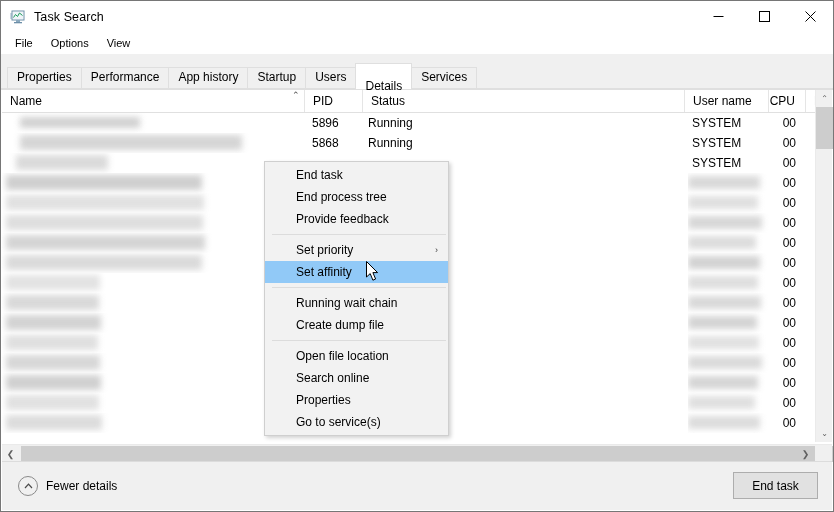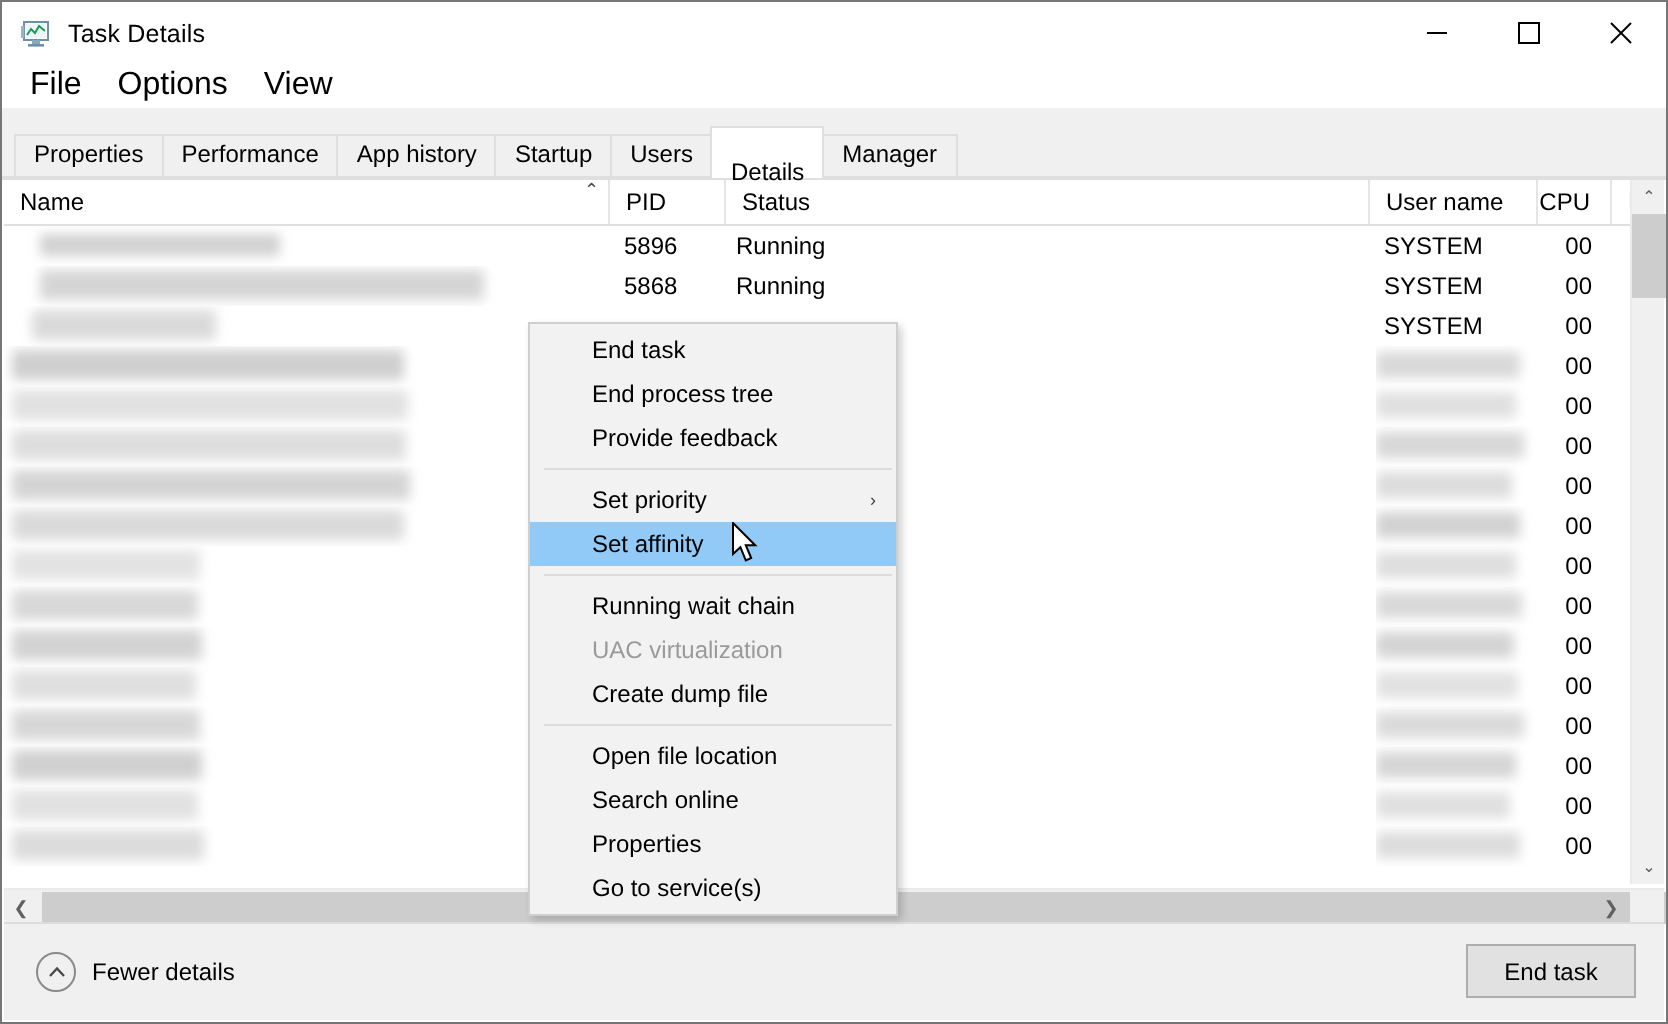--- a/index.html
+++ b/index.html
@@ -276,7 +276,7 @@
         <rect x="0.5" y="4" width="1.6" height="6" fill="#9ab4c6"></rect>
       </svg>
     </span>
-    <span class="title-text">Task Details</span>
+    <span class="title-text">Task Search</span>
 
     <div class="caption-buttons">
       <div class="cap-btn">

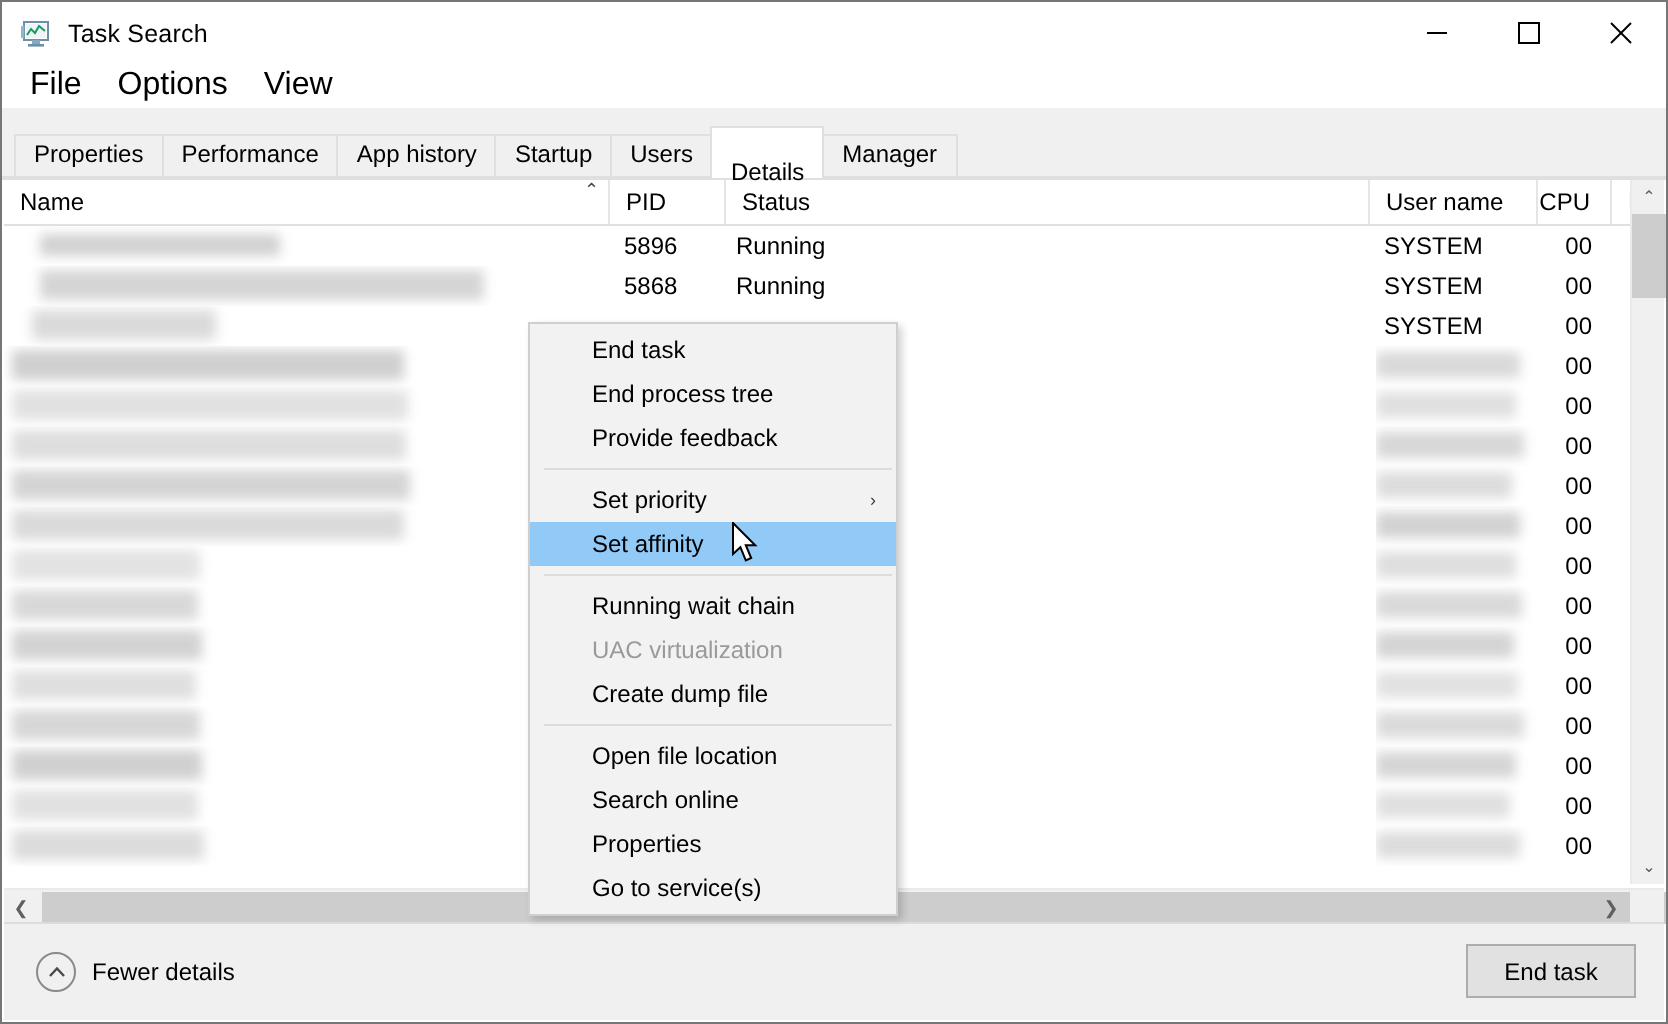--- a/index.html
+++ b/index.html
@@ -52,7 +52,7 @@
     background: #ffffff;
   }
   .menubar .mi {
-    font-size: 16px; color: #000;
+    font-size: 11px; color: #000;
     padding: 2px 8px; margin-left: 2px;
   }
   .menubar .mi:first-child { margin-left: 6px; }

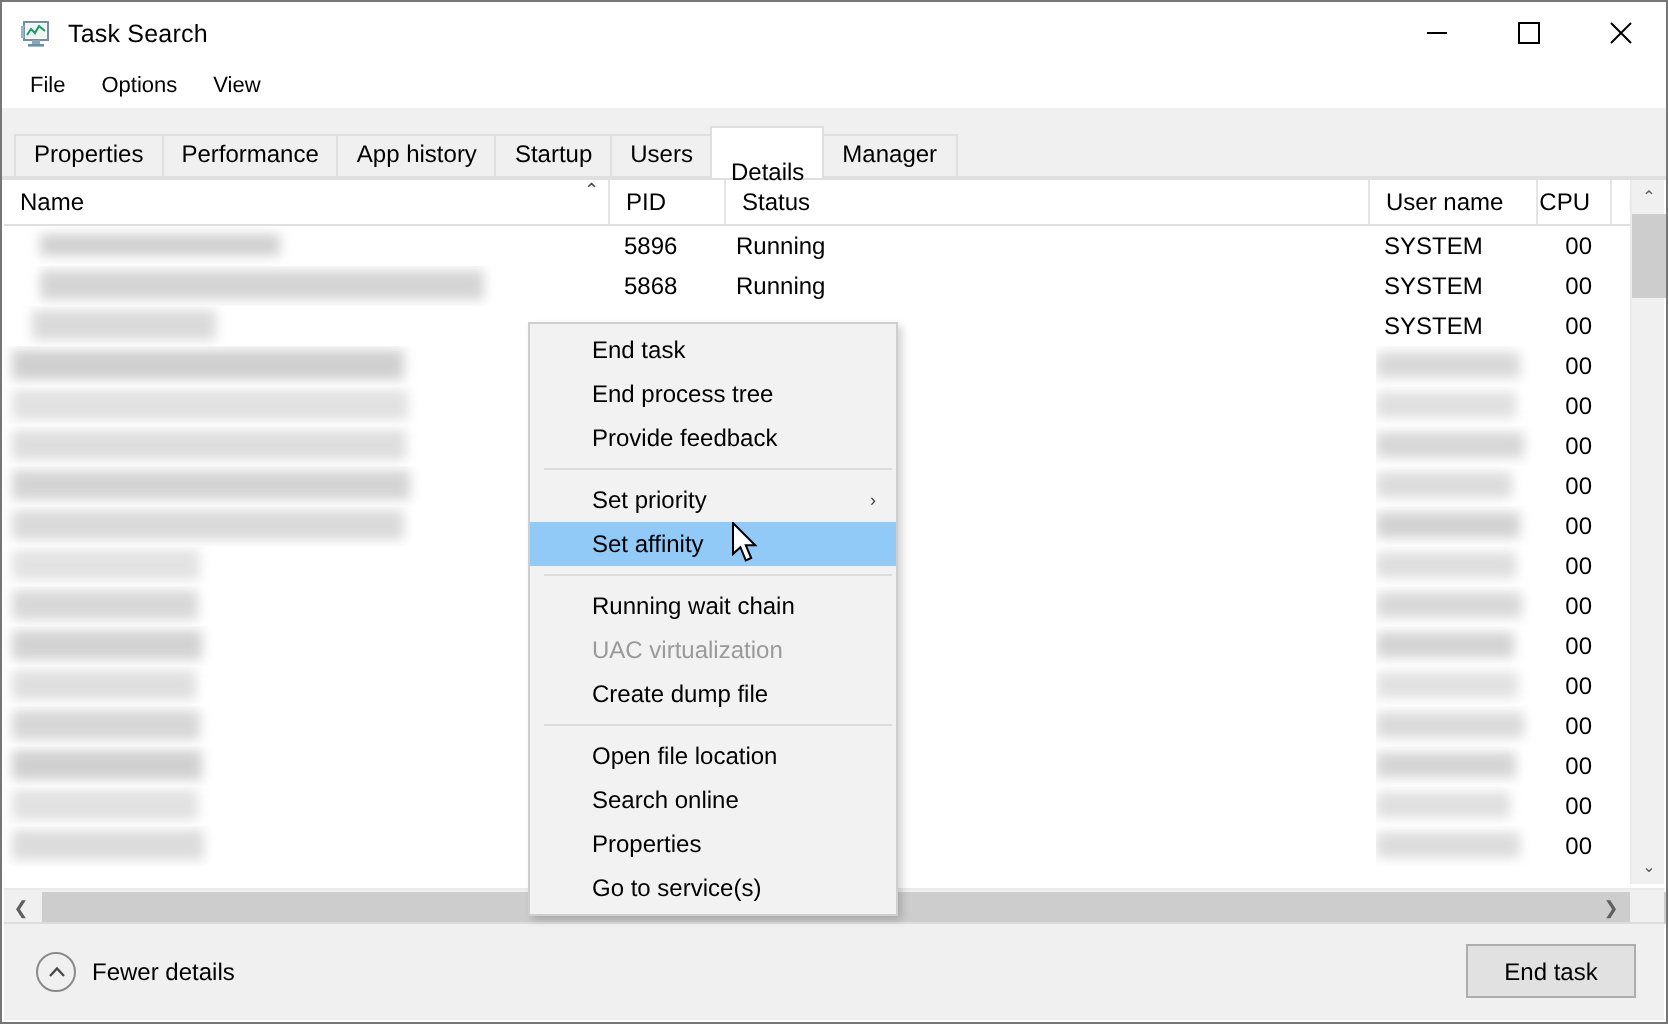--- a/index.html
+++ b/index.html
@@ -312,7 +312,7 @@
       <div class="tab">Startup</div>
       <div class="tab">Users</div>
       <div class="tab active">Details</div>
-      <div class="tab">Manager</div>
+      <div class="tab">Services</div>
     </div>
   </div>
 

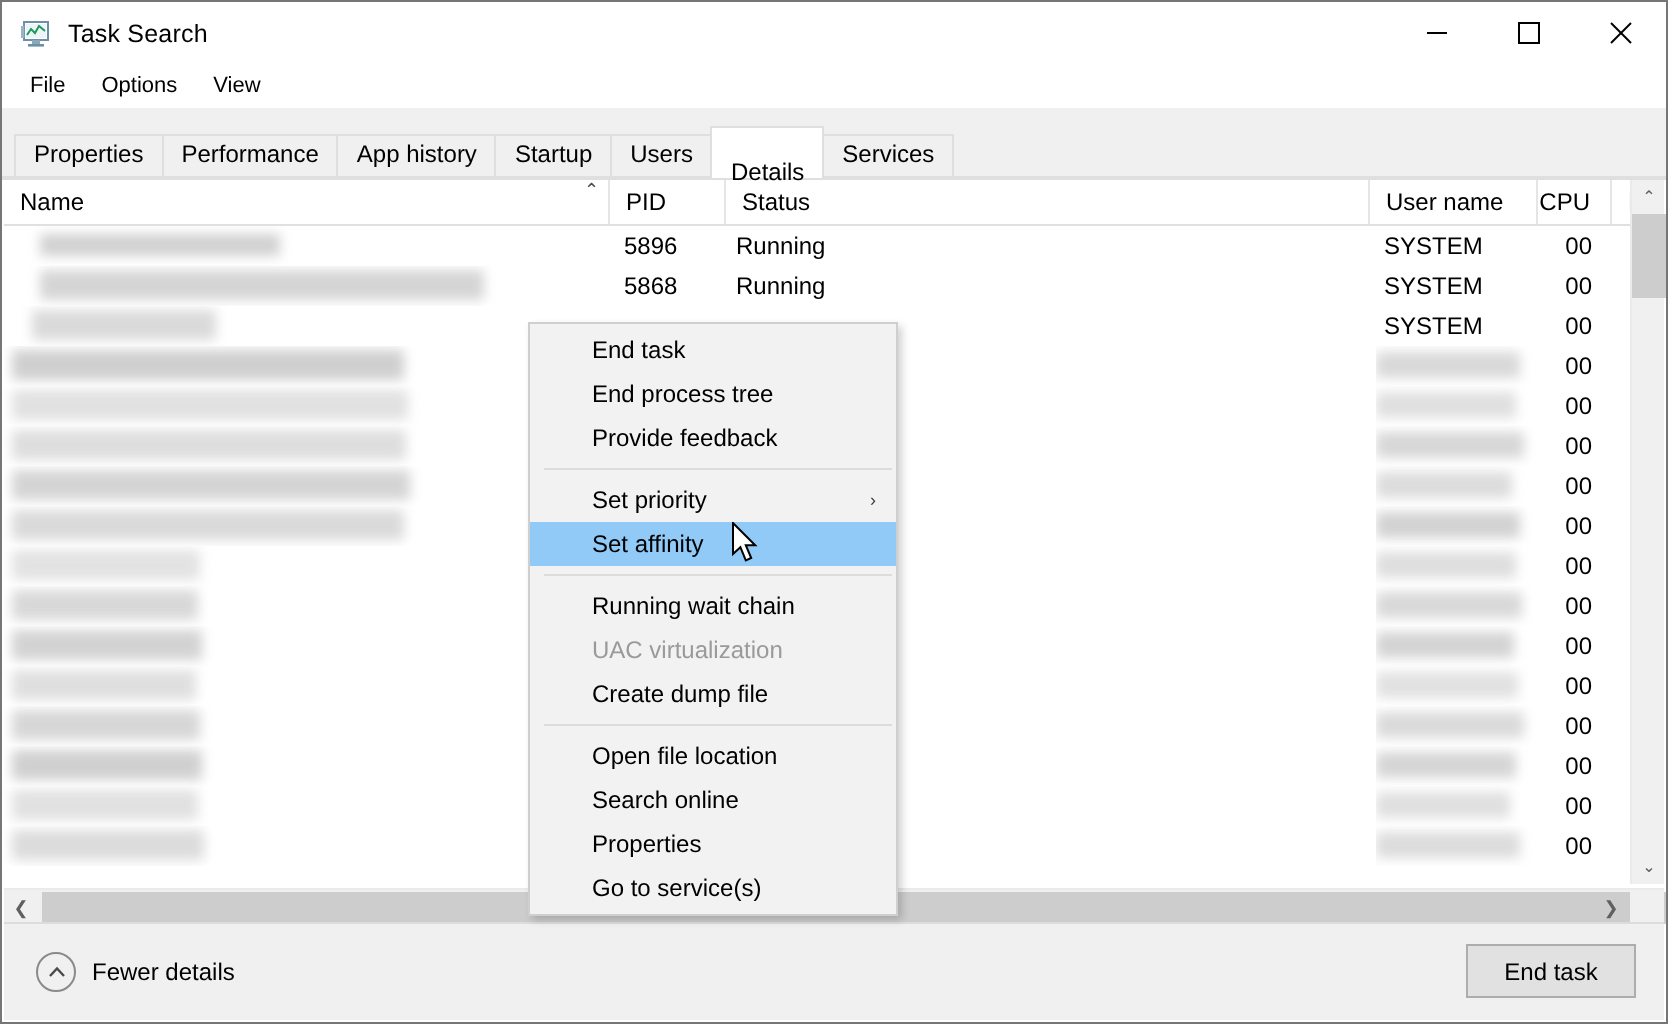--- a/index.html
+++ b/index.html
@@ -532,7 +532,6 @@
     <div class="ctx-item highlight">Set affinity</div>
     <div class="ctx-sep"></div>
     <div class="ctx-item">Running wait chain</div>
-    <div class="ctx-item disabled">UAC virtualization</div>
     <div class="ctx-item">Create dump file</div>
     <div class="ctx-sep"></div>
     <div class="ctx-item">Open file location</div>

